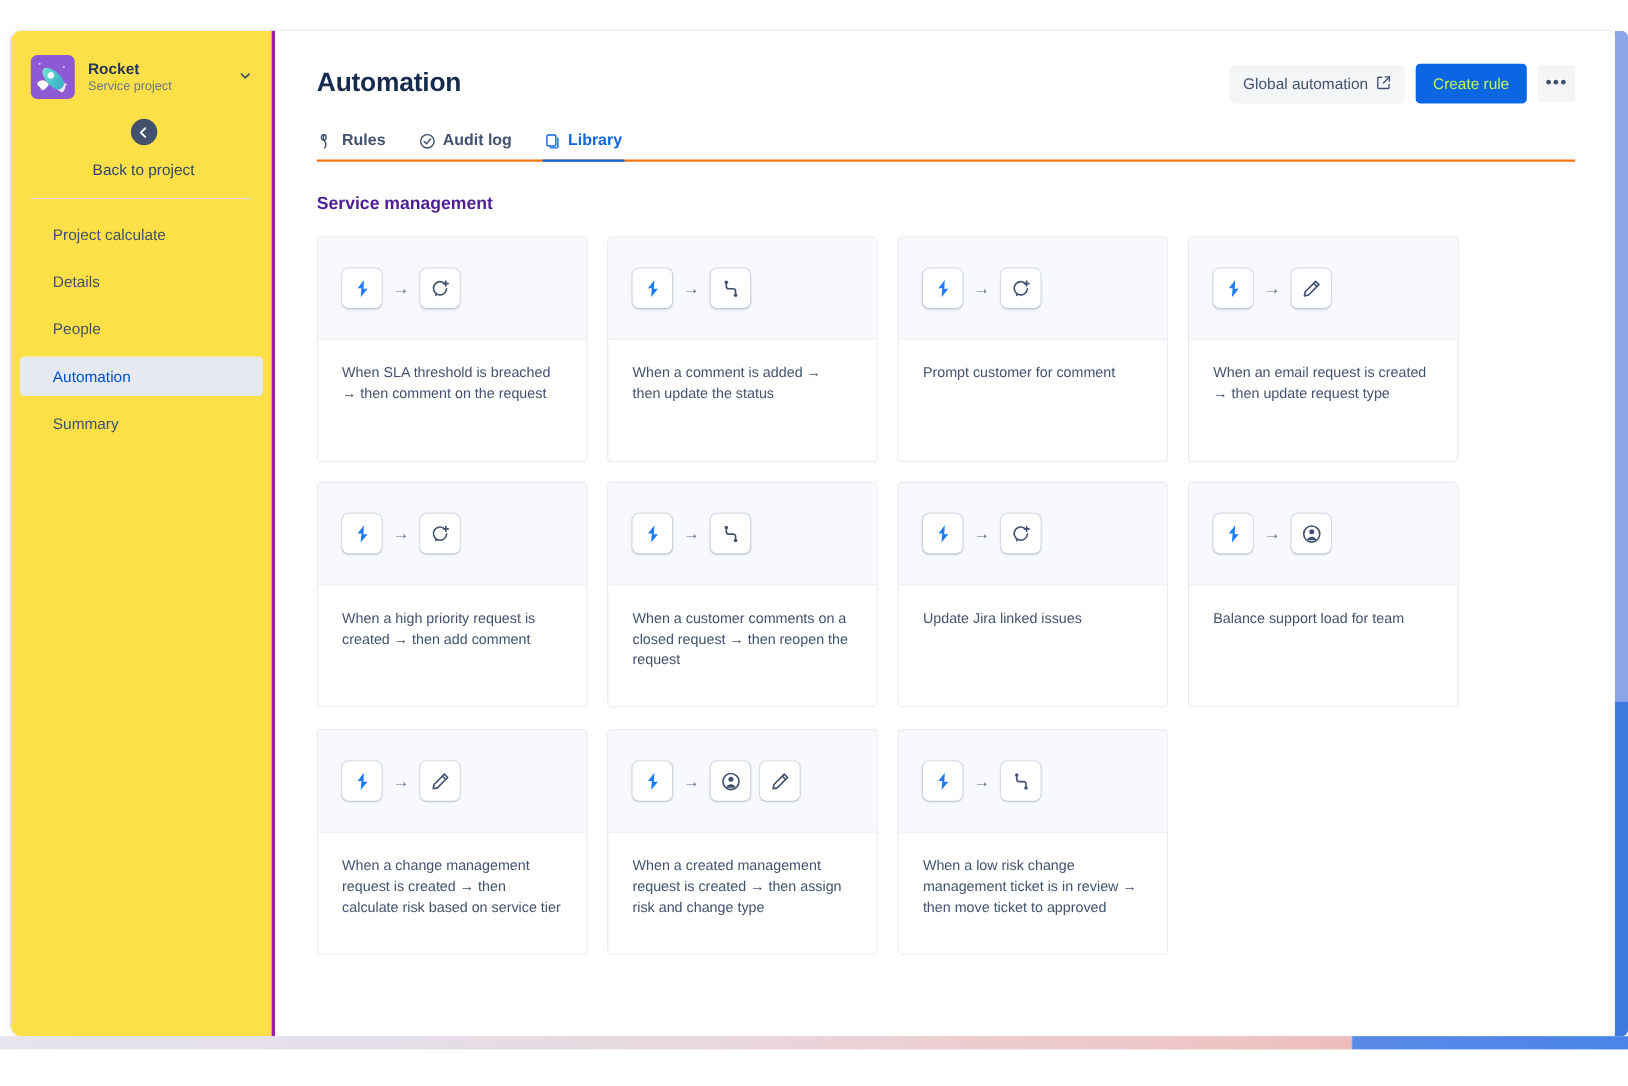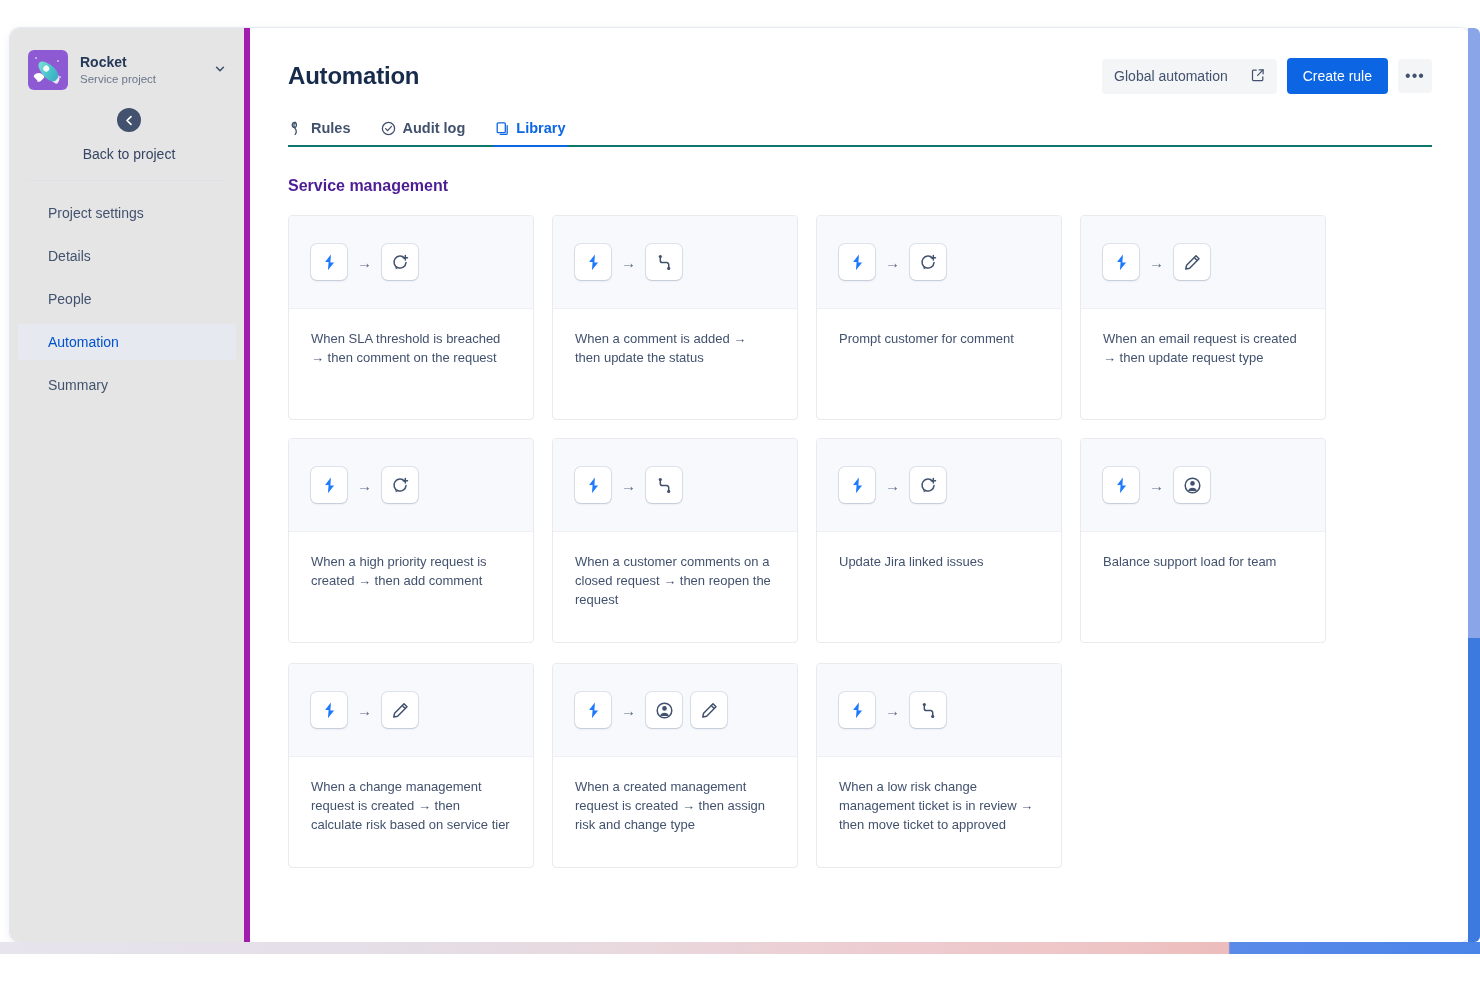--- a/index.html
+++ b/index.html
@@ -26,8 +26,8 @@
   .sidebar {
     width: 240px;
     flex: 0 0 240px;
-    background: #e5e5e5;
-    border-right: 6px solid #a21caf;
+    background: #fde047;
+    border-right: 3px solid #a21caf;
     padding-top: 16px;
     position: relative;
   }

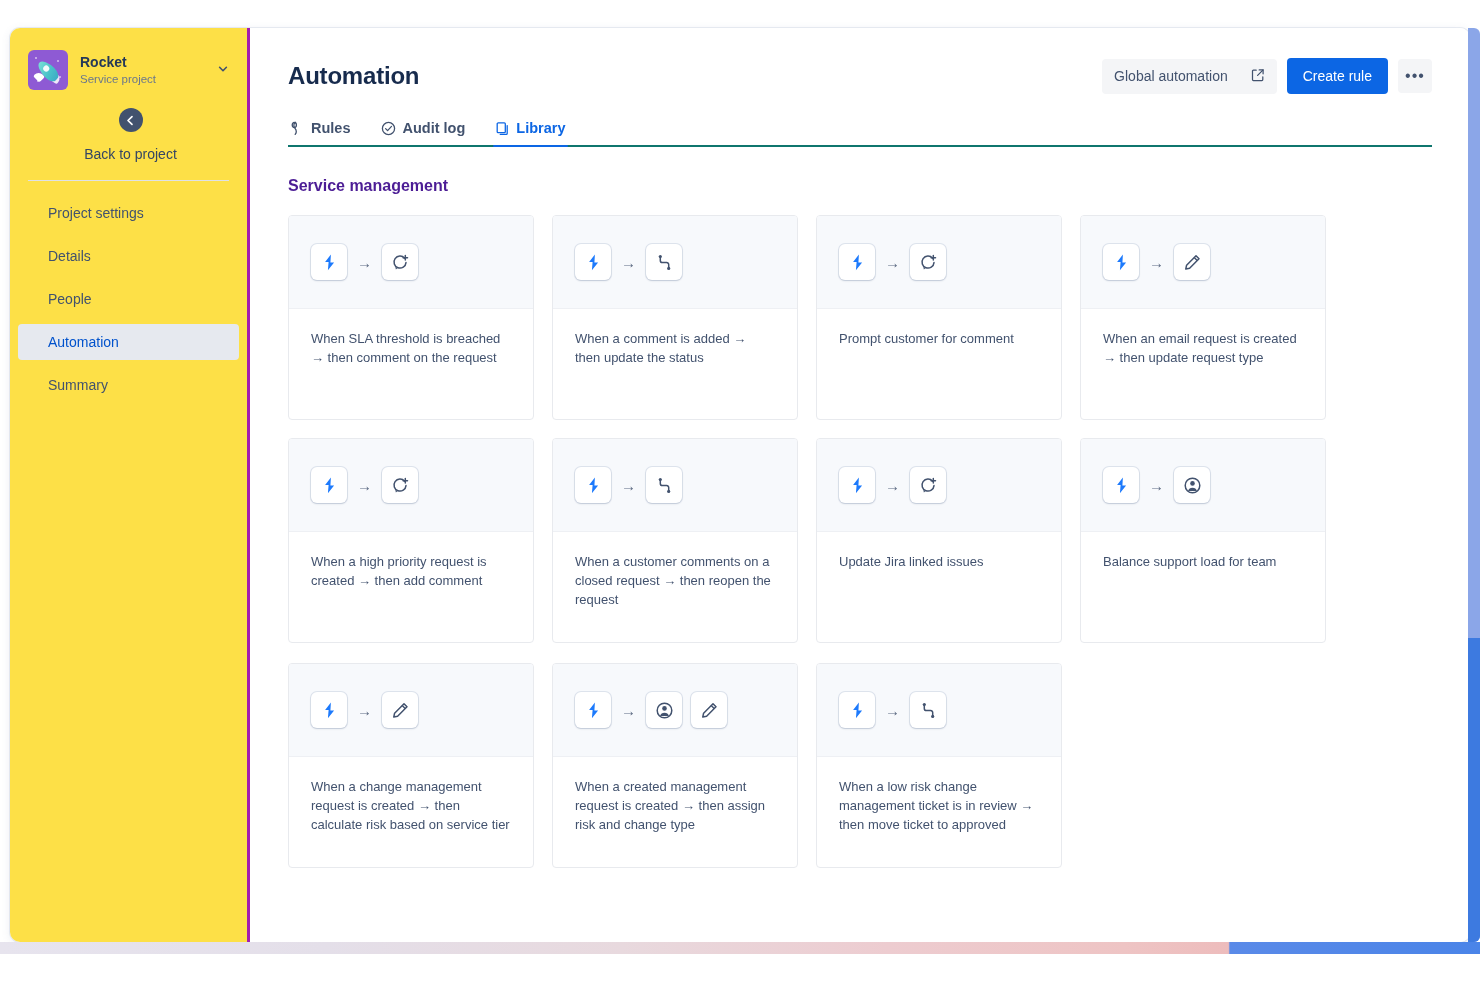--- a/index.html
+++ b/index.html
@@ -121,7 +121,7 @@
   .page-title { font-size: 24px; font-weight: 600; color: #172b4d; letter-spacing: -.2px;}
   .head-actions { display:flex; align-items:center; gap: 10px; }
   .btn-subtle {
-    display:flex; align-items:center; gap: 23px;
+    display:flex; align-items:center; gap: 7px;
     background: #f4f5f7; color: #42526e;
     font-size: 14px; border: none;
     border-radius: 4px; padding: 9px 12px;

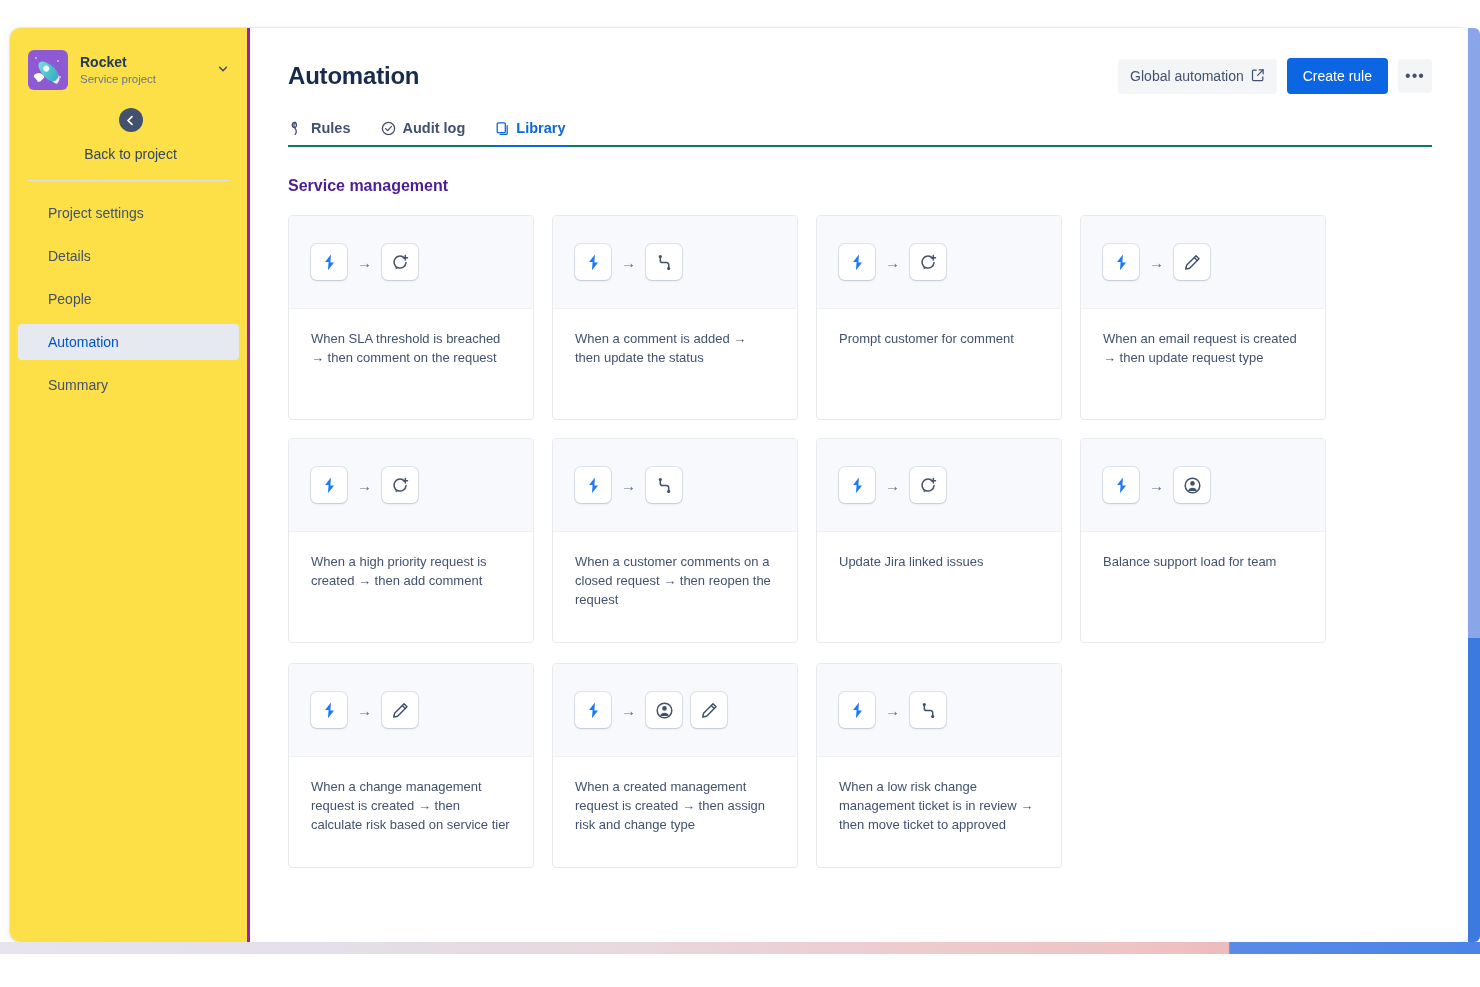--- a/index.html
+++ b/index.html
@@ -128,7 +128,7 @@
     cursor: pointer; font-family: inherit;
   }
   .btn-primary {
-    background: #0c66e4; color:#ffffff; border:none;
+    background: #0c66e4; color:#bef264; border:none;
     font-size: 14px; border-radius: 4px; padding: 10px 16px;
     cursor: pointer; font-family: inherit;
   }

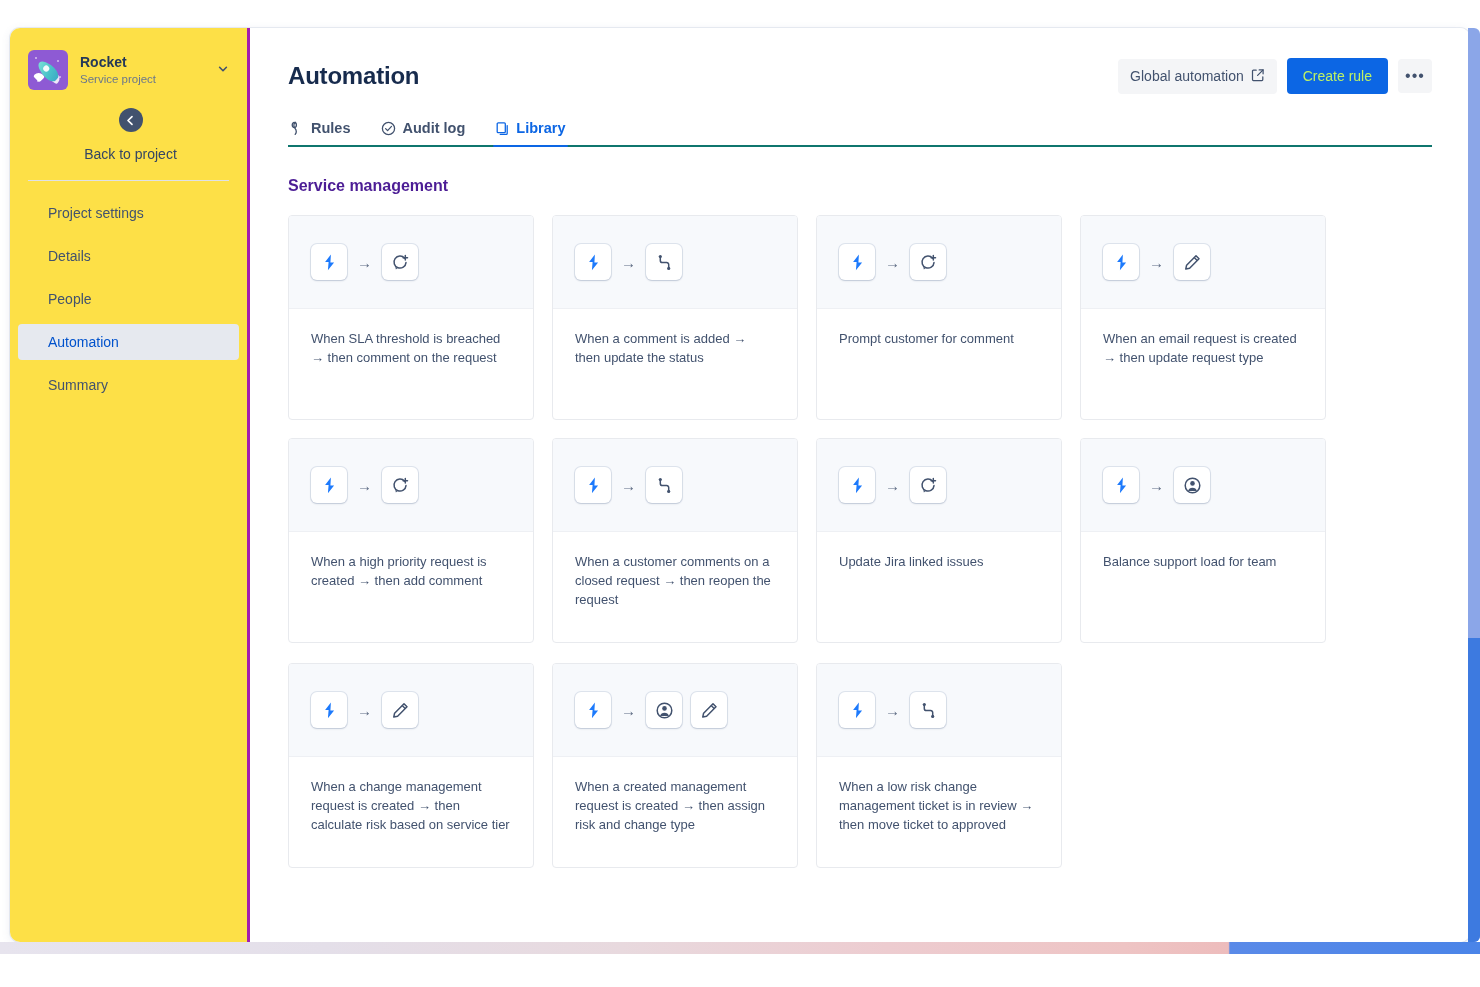--- a/index.html
+++ b/index.html
@@ -143,7 +143,7 @@
   .tabs {
     display:flex; align-items: flex-end; gap: 26px;
     margin-top: 26px;
-    border-bottom: 2px solid #0f766e;
+    border-bottom: 2px solid #f97316;
   }
   .tab {
     display:flex; align-items:center; gap: 7px;

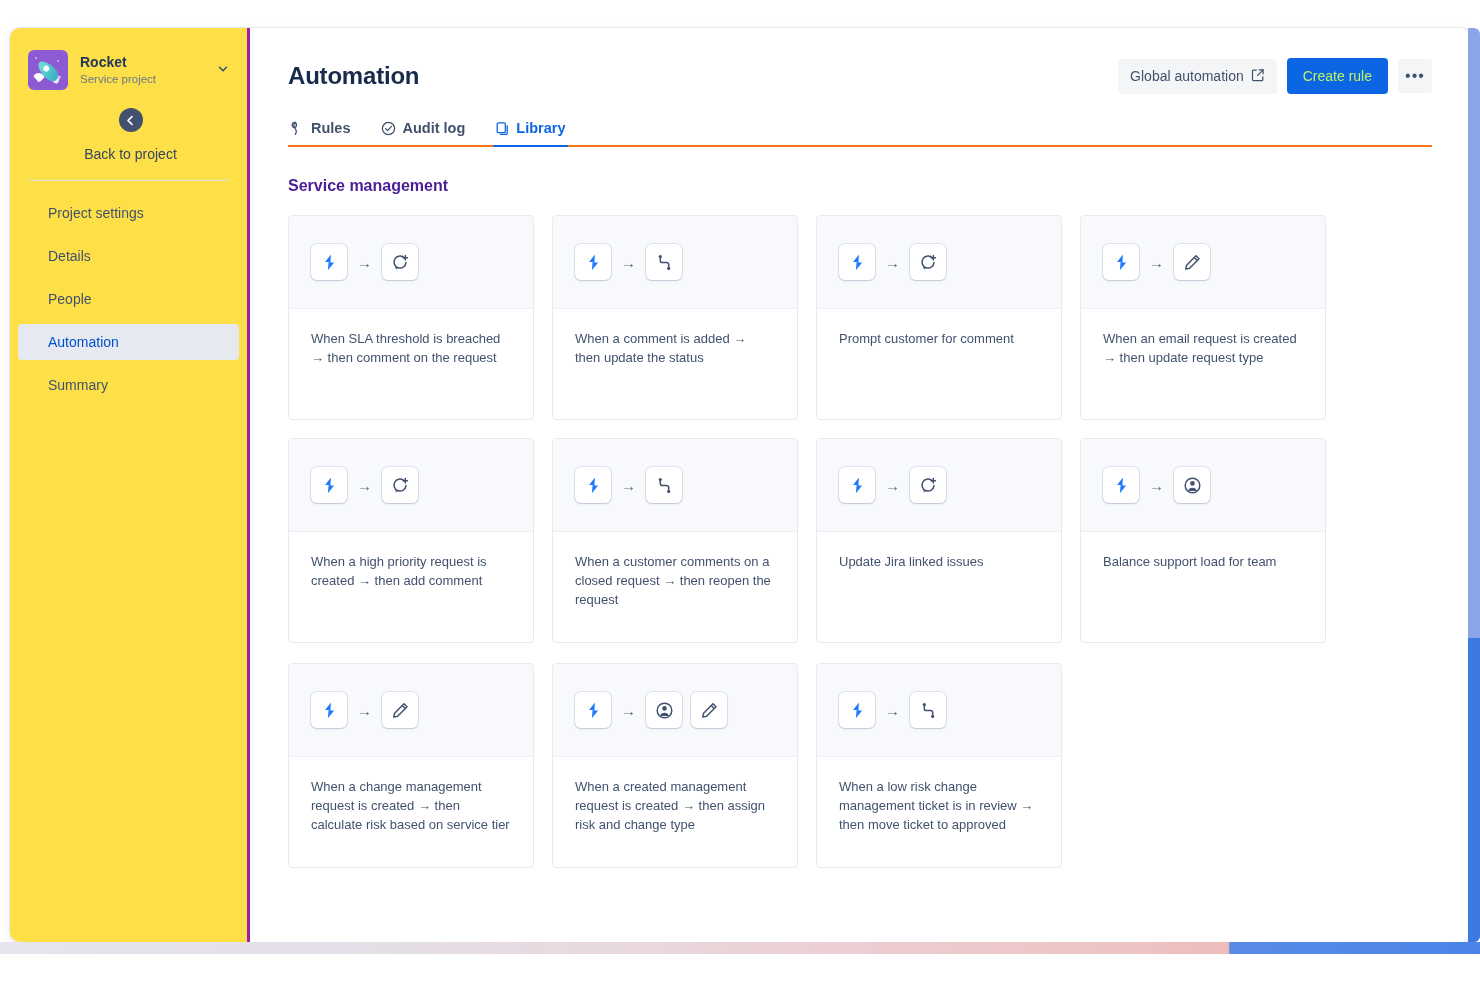--- a/index.html
+++ b/index.html
@@ -260,7 +260,7 @@
     <div class="side-divider"></div>
 
     <nav class="nav">
-      <div class="nav-item">Project settings</div>
+      <div class="nav-item">Project calculate</div>
       <div class="nav-item">Details</div>
       <div class="nav-item">People</div>
       <div class="nav-item selected">Automation</div>

